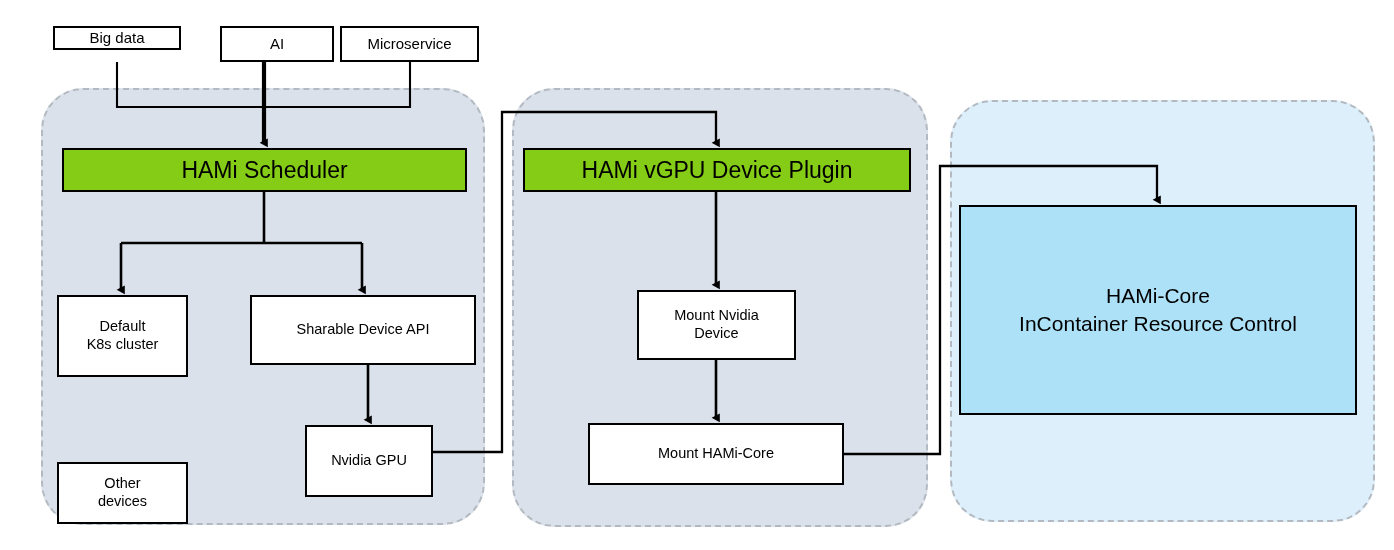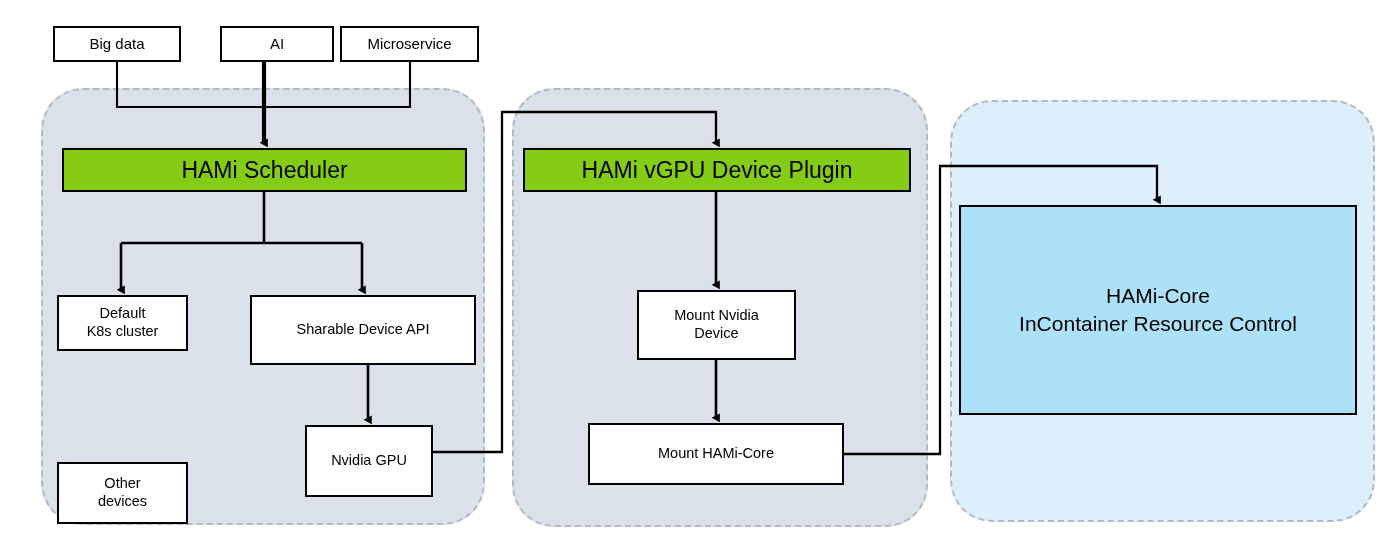--- a/index.html
+++ b/index.html
@@ -69,7 +69,7 @@
     </g>
   </svg>
 
-  <div class="node src" style="left:53px;top:26px;width:128px;height:36px;">
+  <div class="node src" style="left:53px;top:26px;width:128px;height:24px;">
     <span>Big data</span>
   </div>
 

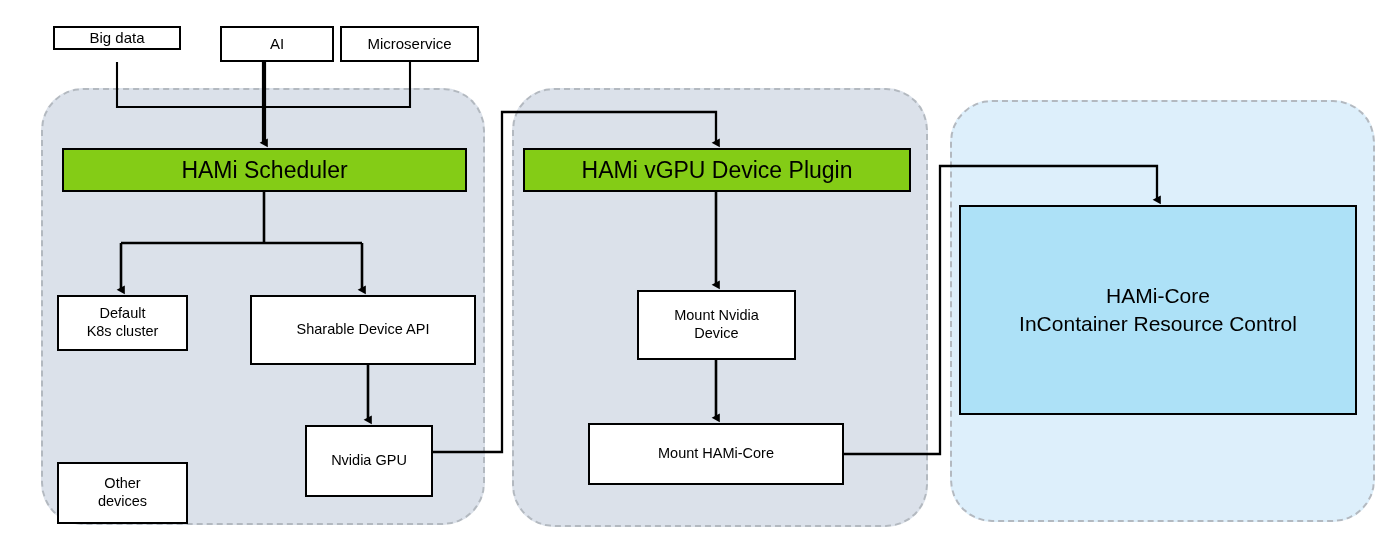--- a/index.html
+++ b/index.html
@@ -85,7 +85,7 @@
     <span>HAMi Scheduler</span>
   </div>
 
-  <div class="node small" style="left:57px;top:295px;width:131px;height:56px;">
+  <div class="node small" style="left:57px;top:295px;width:131px;height:82px;">
     <span>Default
 K8s cluster</span>
   </div>

